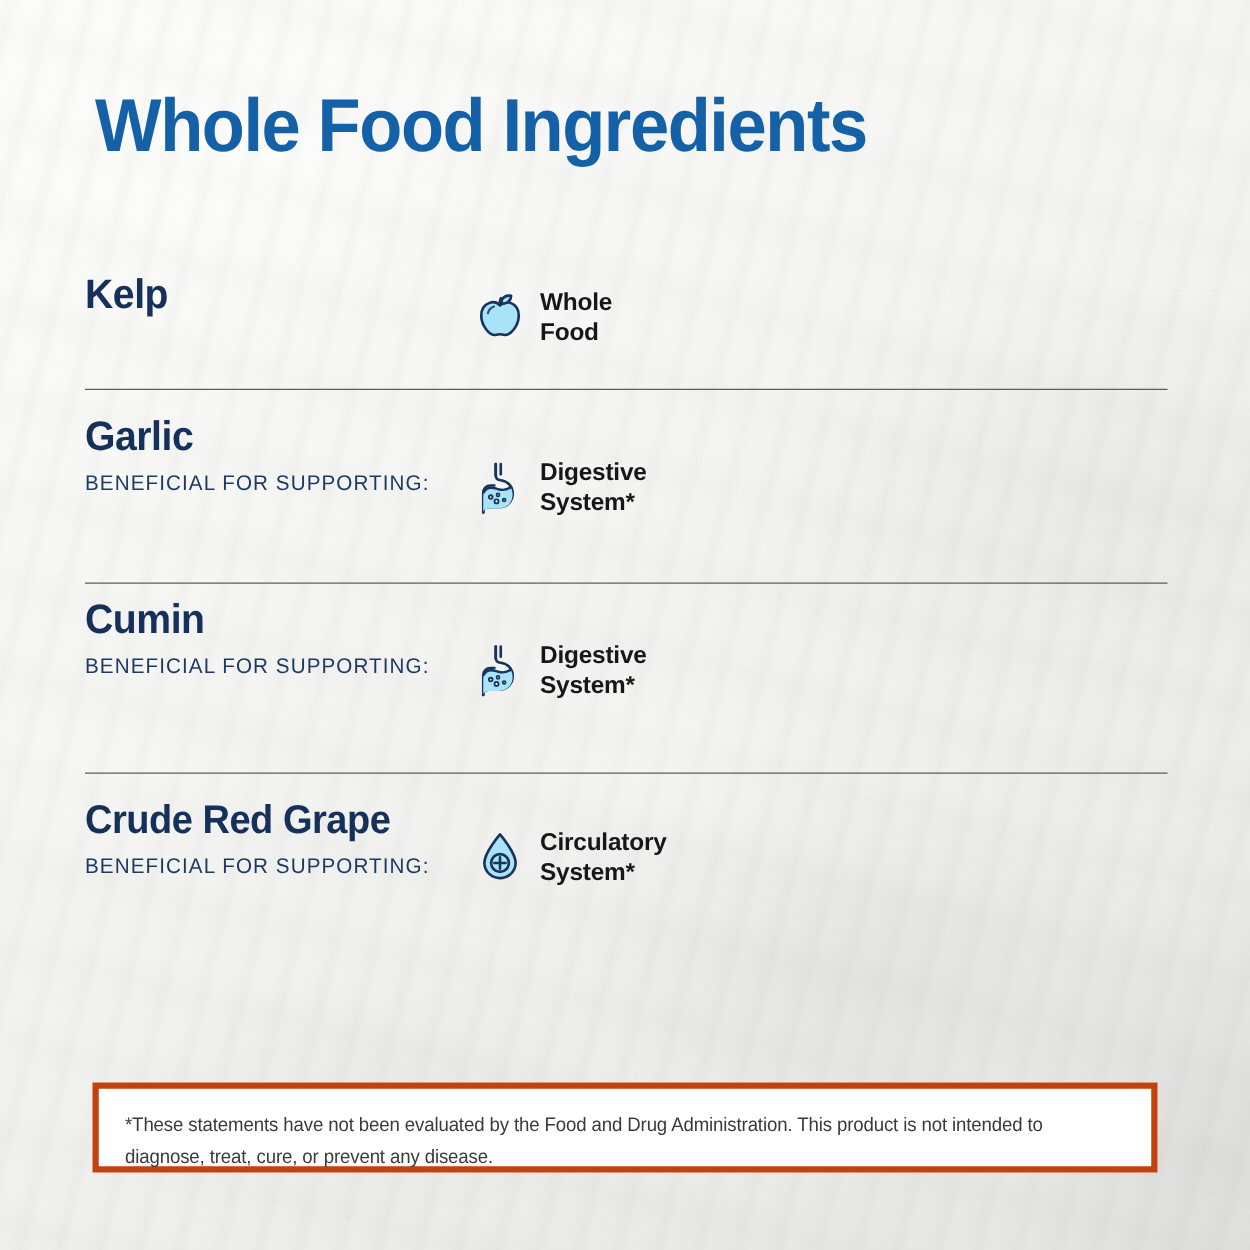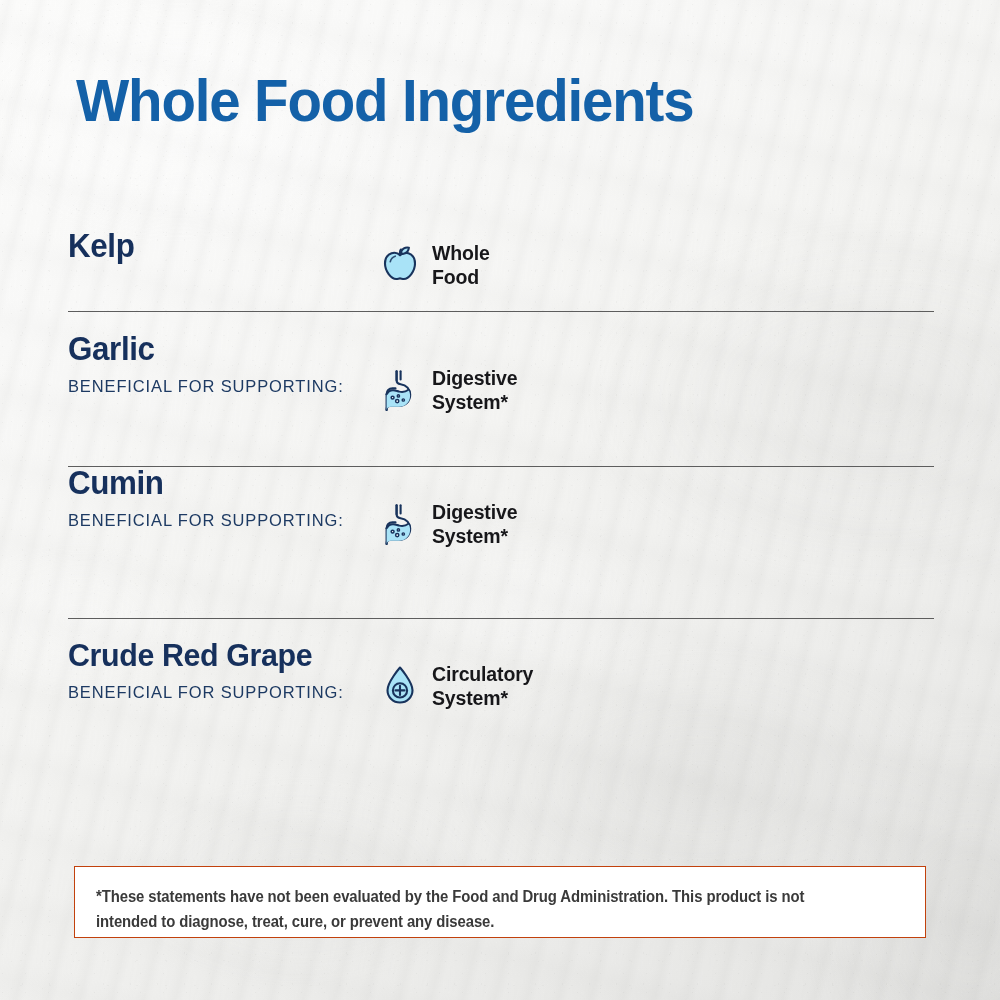--- a/index.html
+++ b/index.html
@@ -115,7 +115,7 @@
     left: 68px;
     width: 866px;
   }
-  .row-1 { top: 216px;  height: 92px; margin-top: 11px; }
+  .row-1 { top: 216px;  height: 92px; }
   .row-2 { top: 330px;  height: 130px; }
   .row-3 { top: 464px;  height: 130px; }
   .row-4 { top: 636px;  height: 120px; }

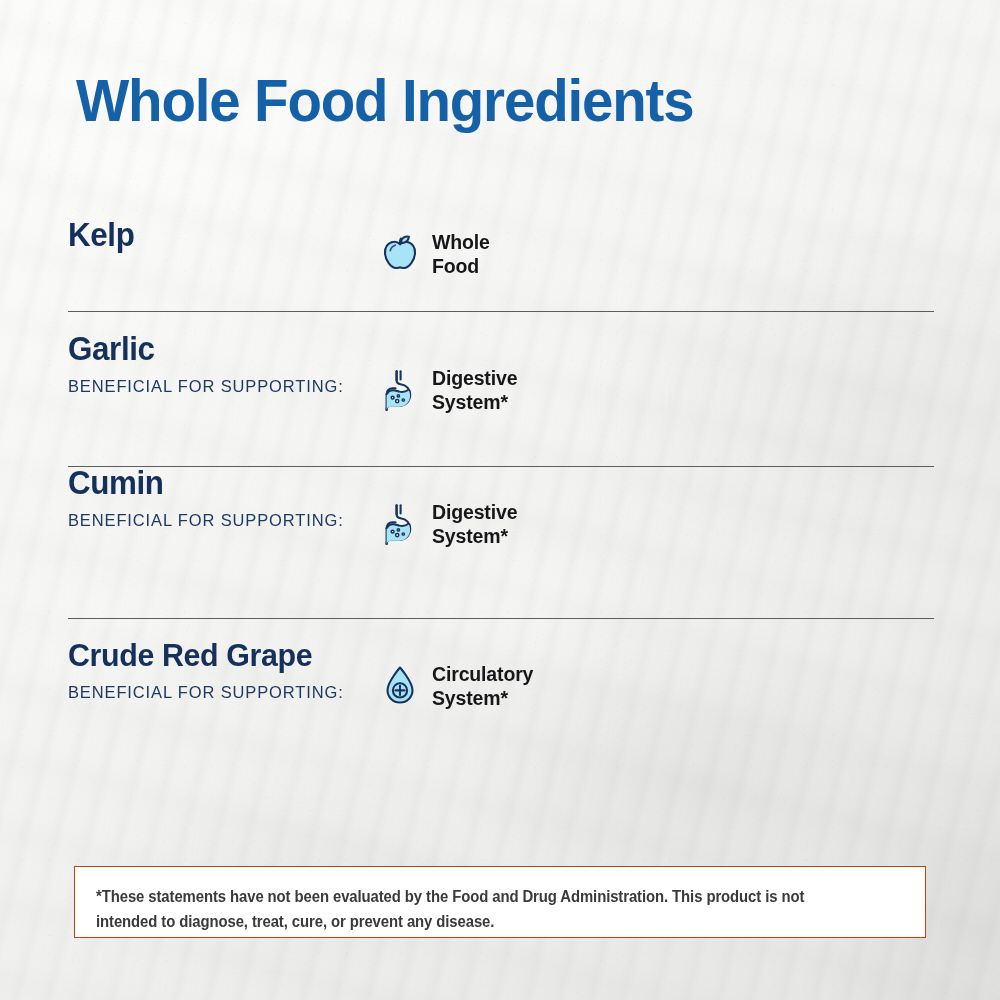--- a/index.html
+++ b/index.html
@@ -117,7 +117,7 @@
   }
   .row-1 { top: 216px;  height: 92px; }
   .row-2 { top: 330px;  height: 130px; }
-  .row-3 { top: 464px;  height: 130px; }
+  .row-3 { top: 476px;  height: 130px; }
   .row-4 { top: 636px;  height: 120px; }
 
   .row-divider {

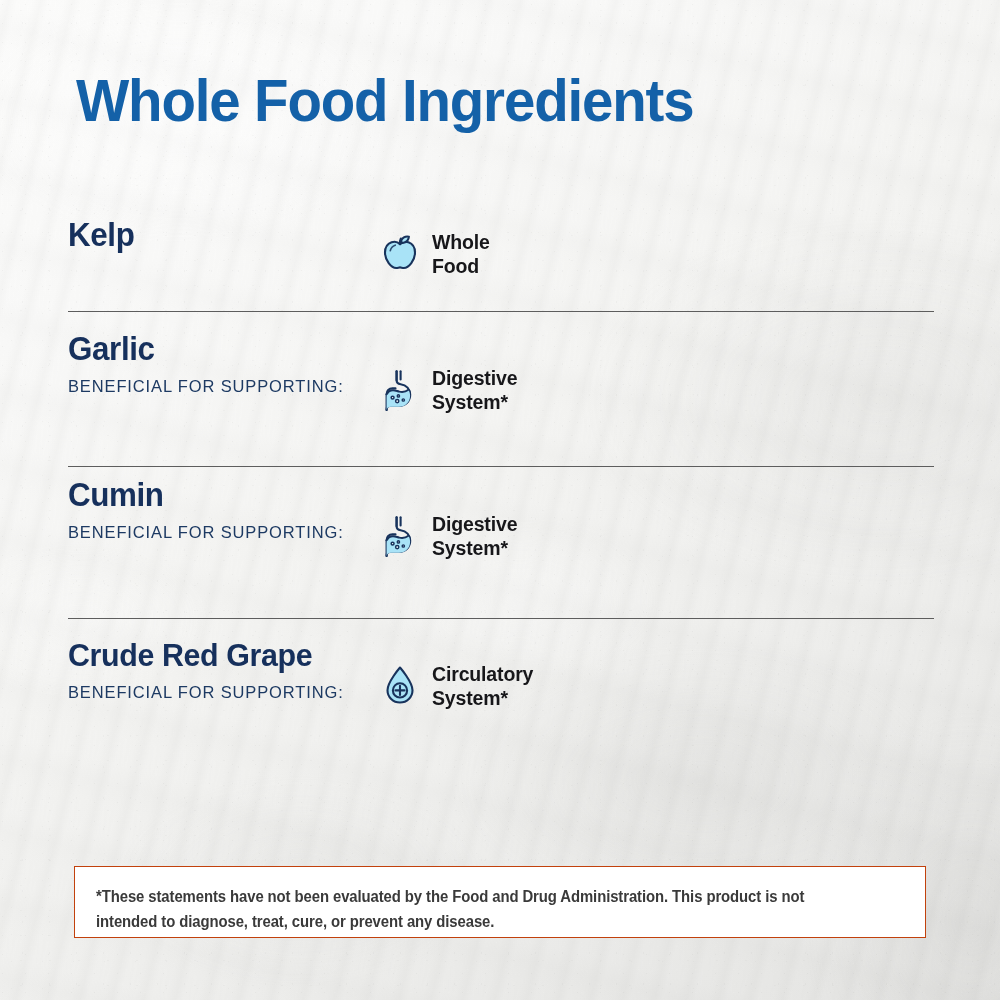--- a/index.html
+++ b/index.html
@@ -210,9 +210,8 @@
     width: 852px;
     height: 72px;
     background: #ffffff;
-    border: 1px solid #c2410c;
+    border: 5px solid #c2410c;
     padding: 17px 21px 0 21px;
-    font-weight: bold;
   }
   .disclaimer-text {
     font-family: "Liberation Sans", sans-serif;

